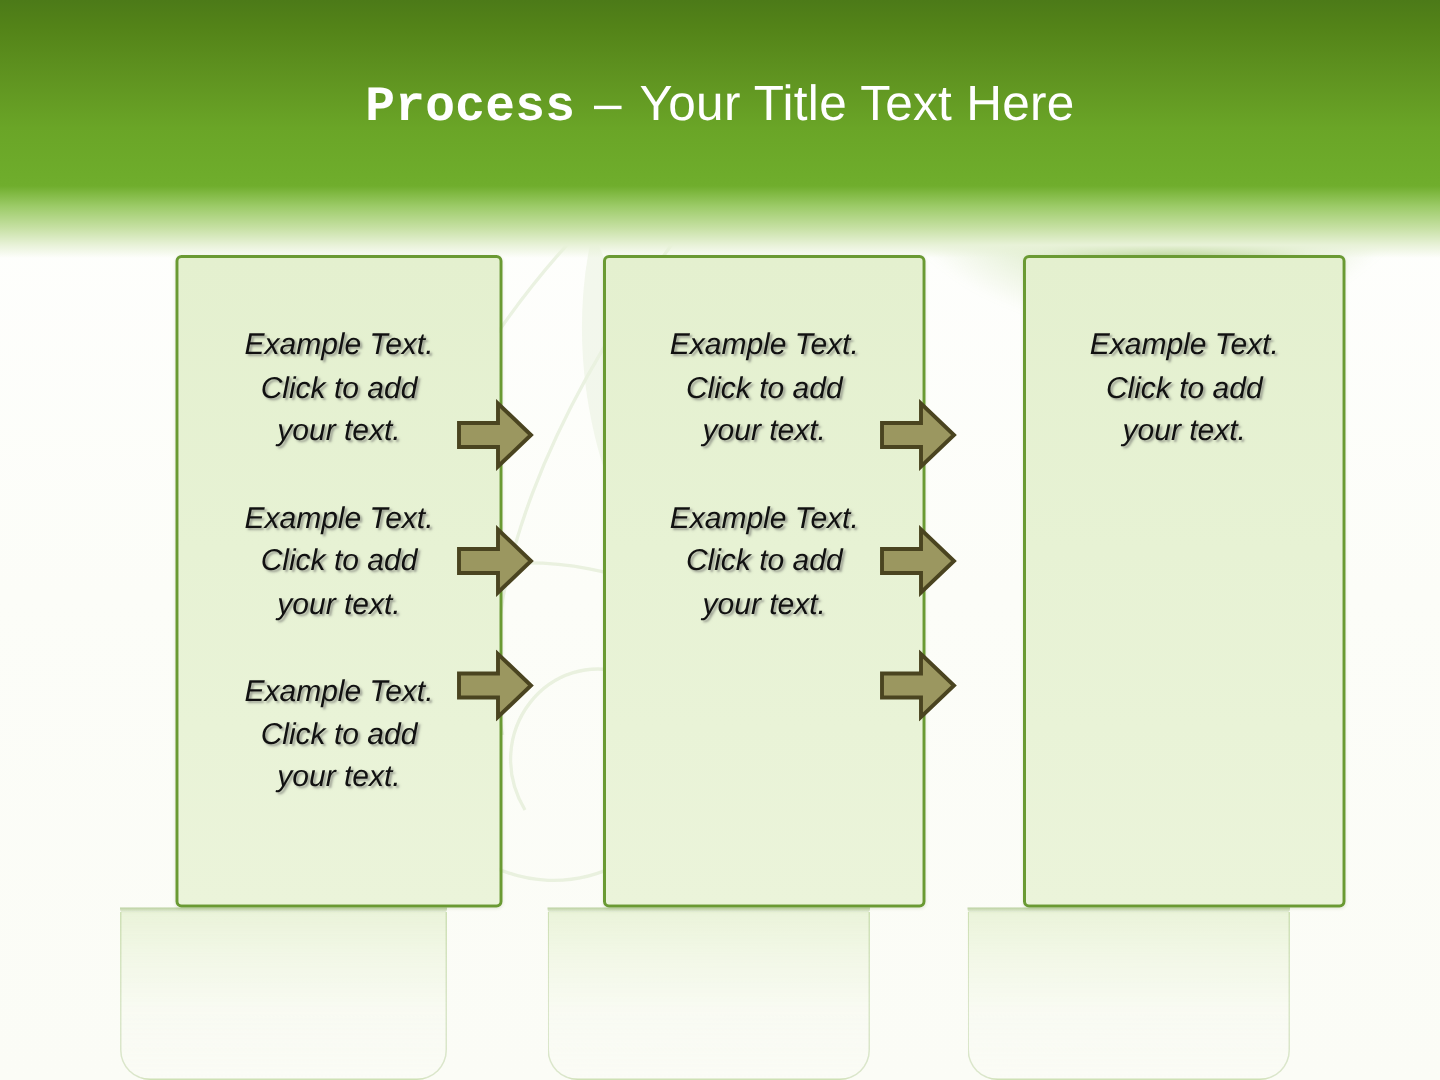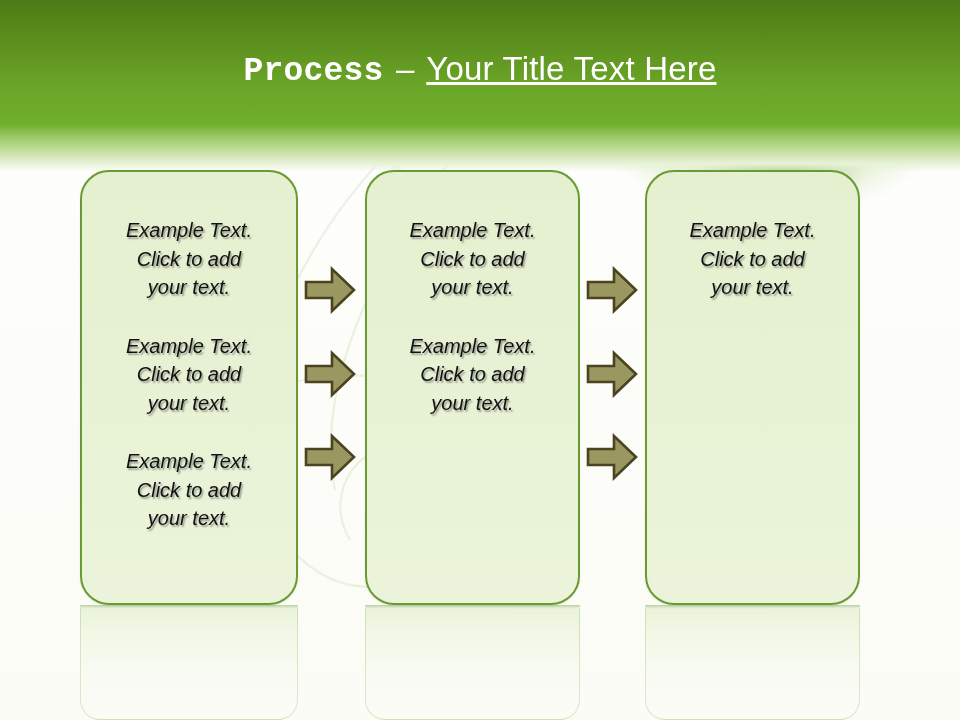--- a/index.html
+++ b/index.html
@@ -89,7 +89,7 @@
   }
   .title .t-bold { font-weight: bold; font-family: Liberation Mono, monospace; }
   .title .t-dash { font-weight: normal; padding: 0 3px; }
-  .title .t-rest { font-weight: normal; text-decoration: underline; }
+  .title .t-rest { font-weight: normal; }
 
   
   .box {

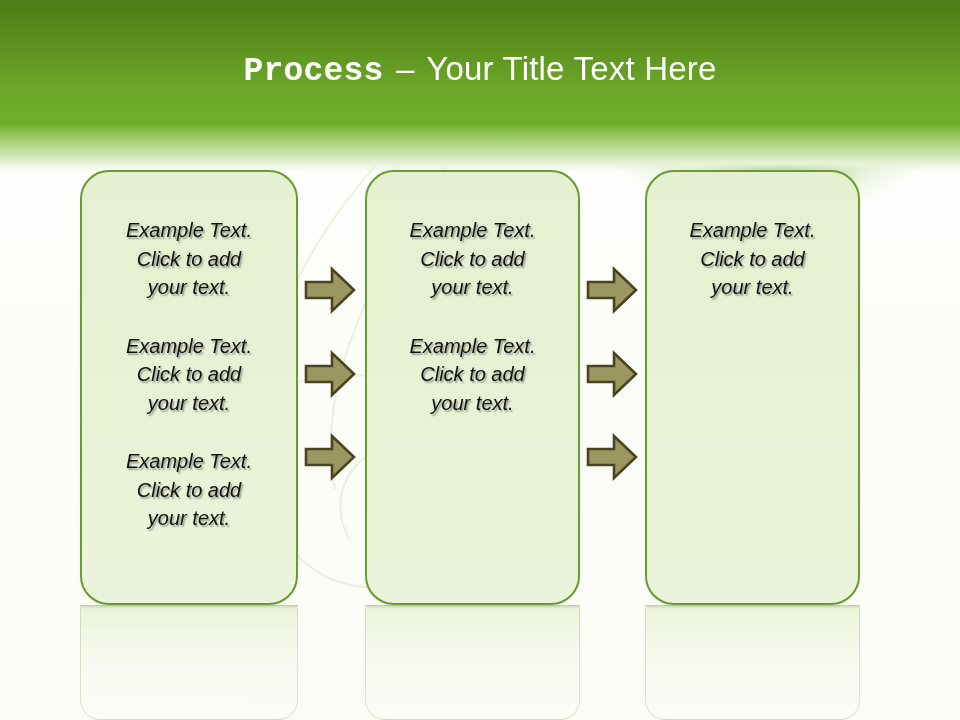--- a/index.html
+++ b/index.html
@@ -96,9 +96,10 @@
     position: absolute;
     box-sizing: border-box;
     border: 2px solid #6a9a33;
-    border-radius: 29px;
+    border-radius: 4px;
     background: linear-gradient(to bottom, #e4f0cf 0%, #e7f2d4 45%, #ebf4da 100%);
     box-shadow: 0 1px 2px rgba(80,110,40,0.12);
+    margin-left: 37px;
   }
   .box-body {
     padding: 44px 14px 0 14px;

